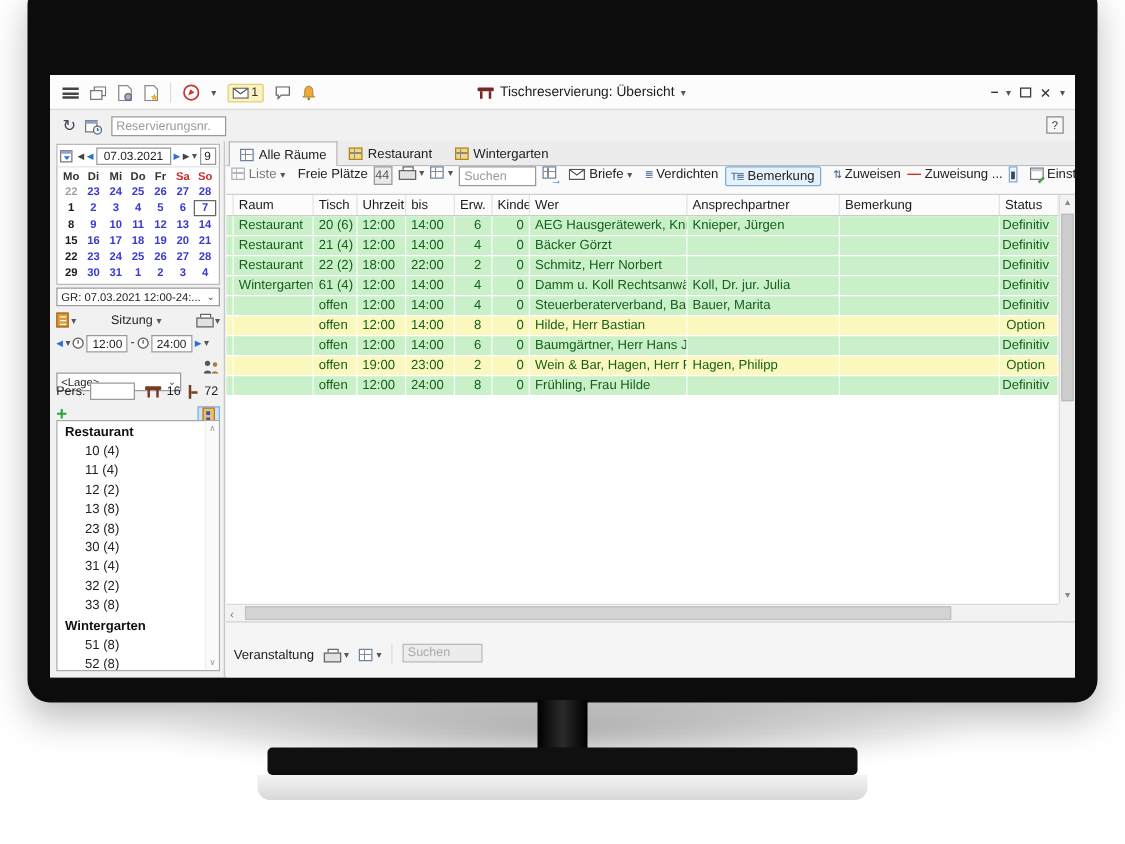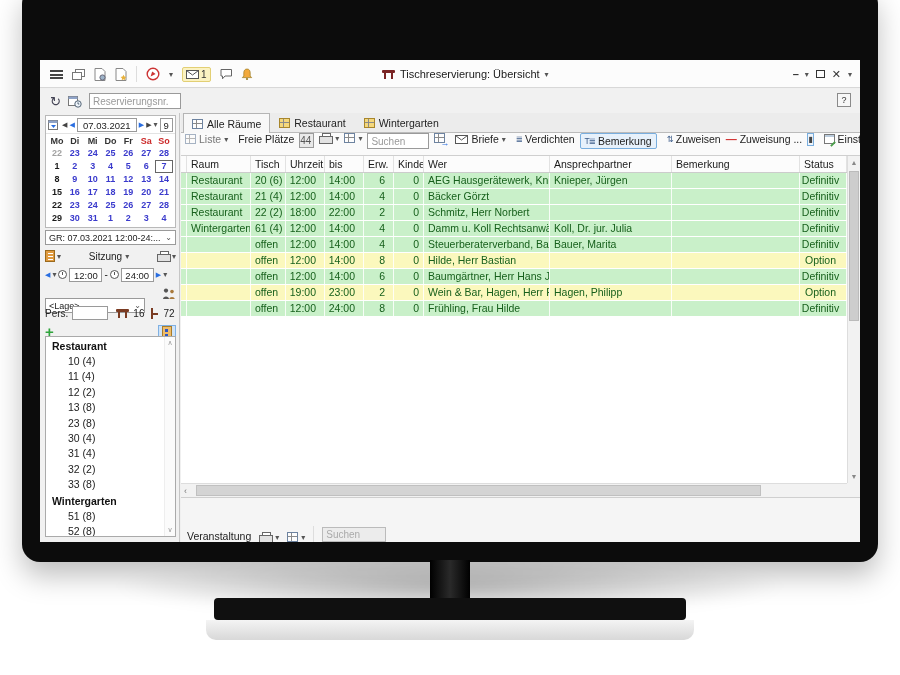--- a/index.html
+++ b/index.html
@@ -133,7 +133,7 @@
 
   
   .bottombar{position:absolute;left:0;right:0;bottom:0;height:45px;background:#f5f5f5;border-top:1px solid #cfcfcf;
-    display:flex;align-items:flex-end;gap:8px;padding:5px 0 0 6px;font-size:10.5px;color:#222;}
+    display:flex;align-items:center;gap:8px;padding:5px 0 0 6px;font-size:10.5px;color:#222;}
   input.dis{height:15px;width:64px;border:1px solid #bbb;background:#ececec;color:#aaa;font-size:10px;padding:0 3px;
     font-family:"Liberation Sans","DejaVu Sans",sans-serif;}
   input.dis::placeholder{color:#aaa;}

